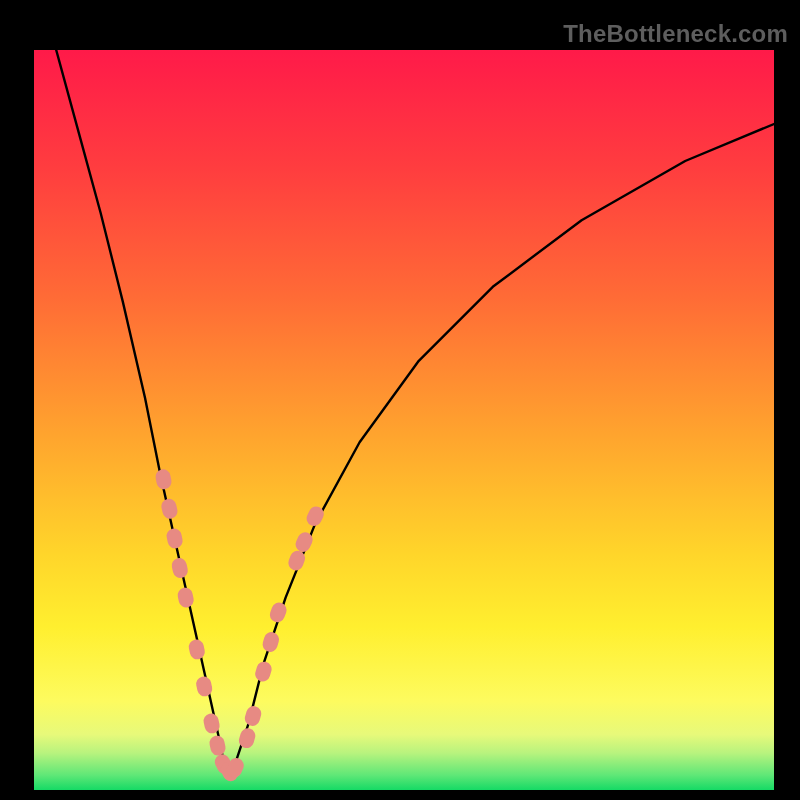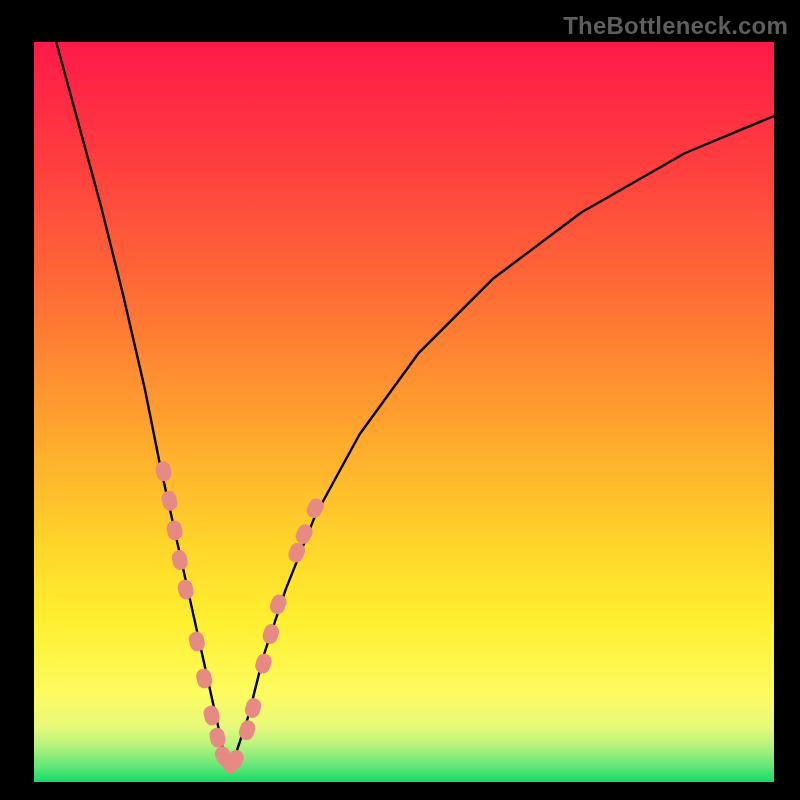--- a/index.html
+++ b/index.html
@@ -13,7 +13,7 @@
   .frame {
     position: absolute;
     left: 0;
-    top: 8px;
+    top: 16px;
     width: 800px;
     height: 624px;
     background: #000;

